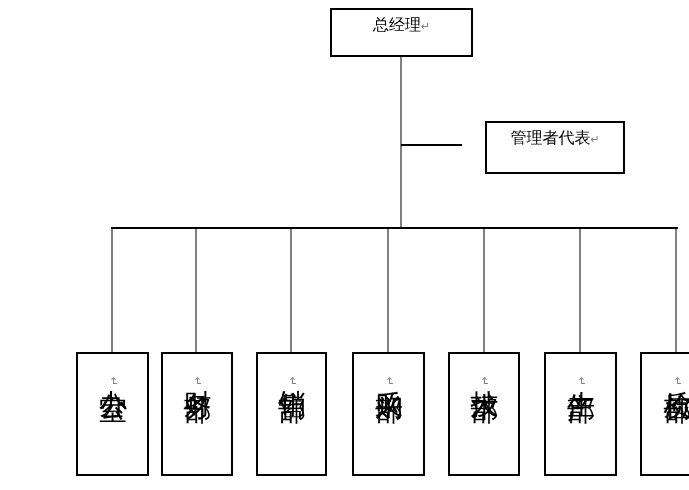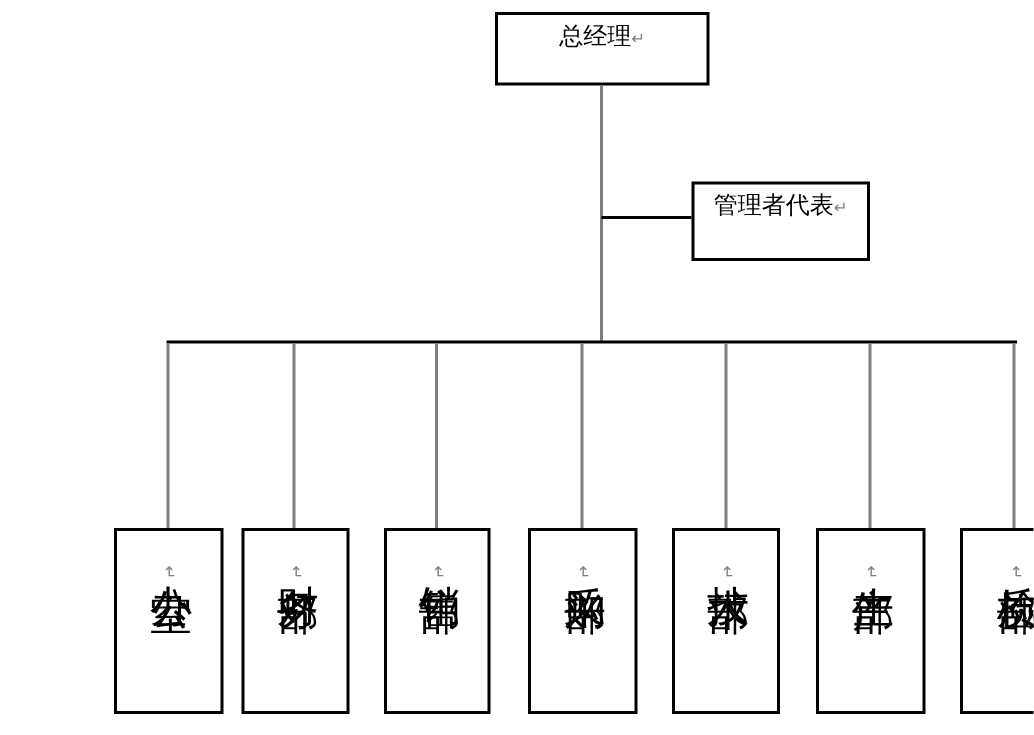--- a/index.html
+++ b/index.html
@@ -62,7 +62,7 @@
 
   <div class="hline" style="left:353px; top:144px; width:61px;"></div>
 
-  <div class="box hbox" style="left:413px; top:121px; width:119px; height:53px;">
+  <div class="box hbox" style="left:437px; top:121px; width:140px; height:53px;">
     <span>管理者代表</span><span class="mark">↵</span>
   </div>
 

